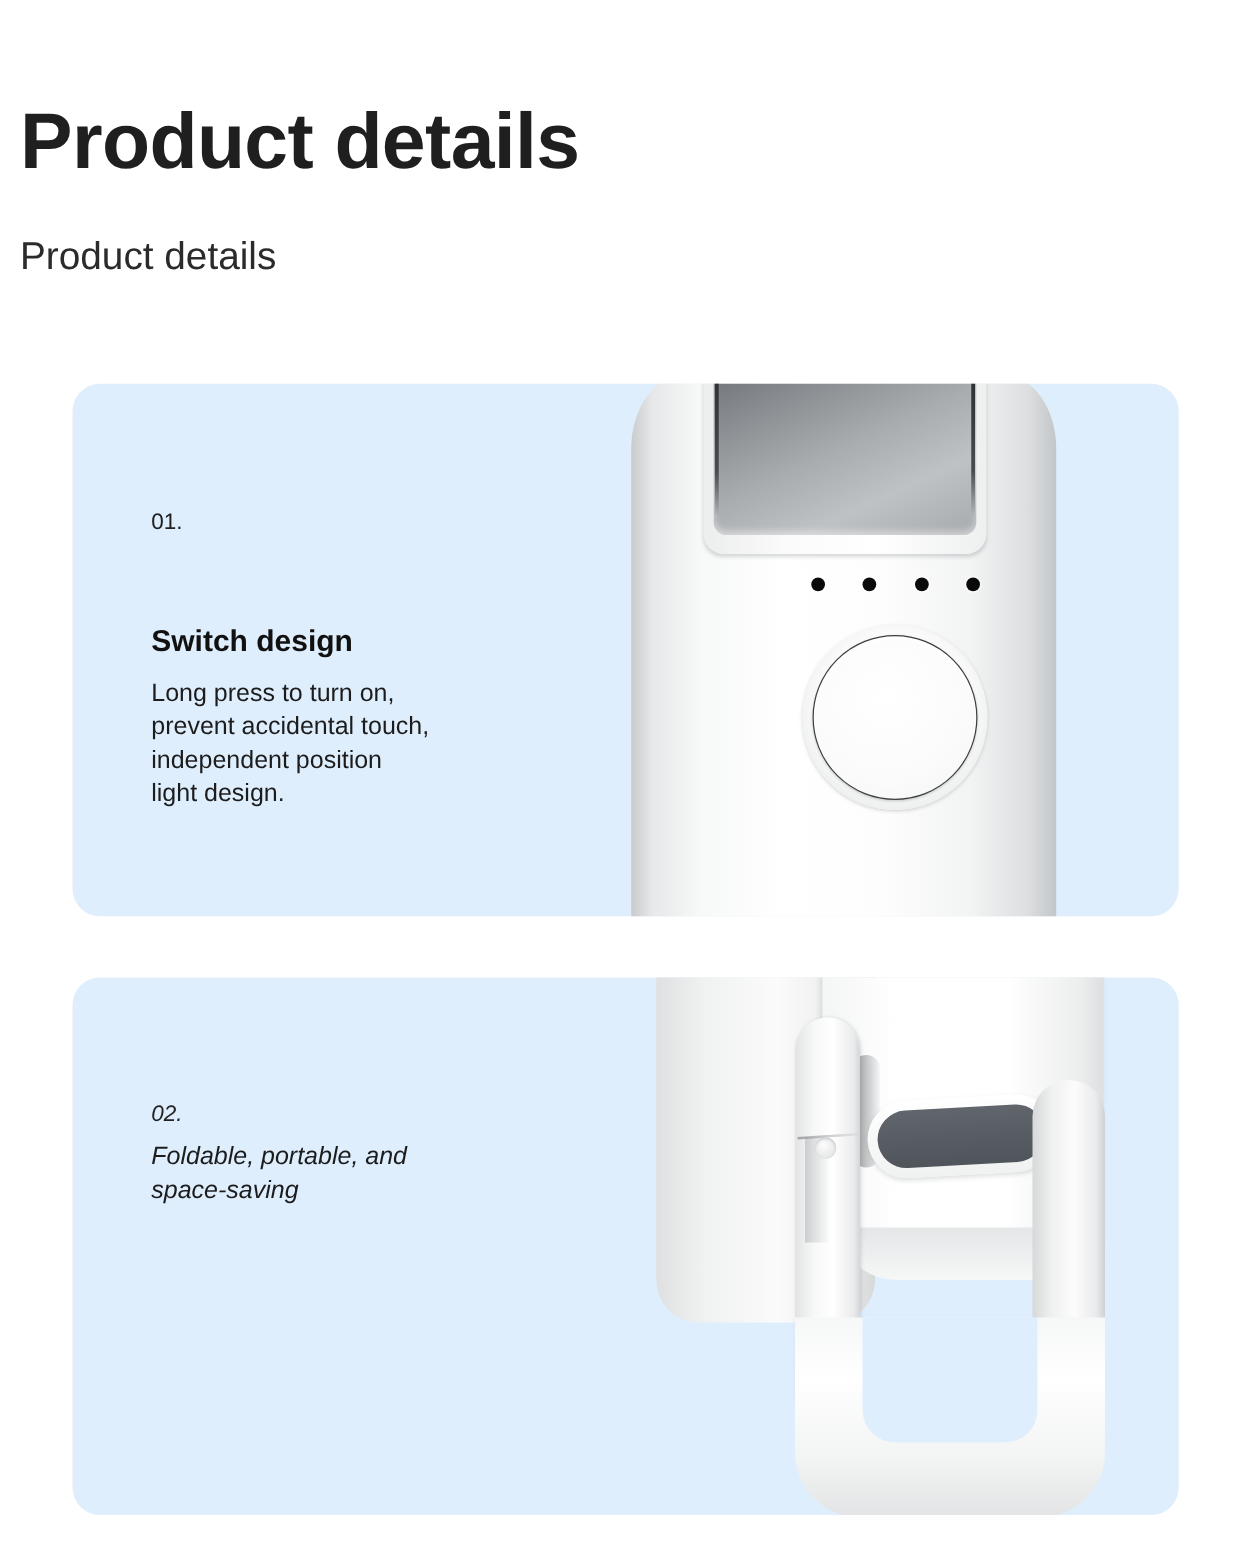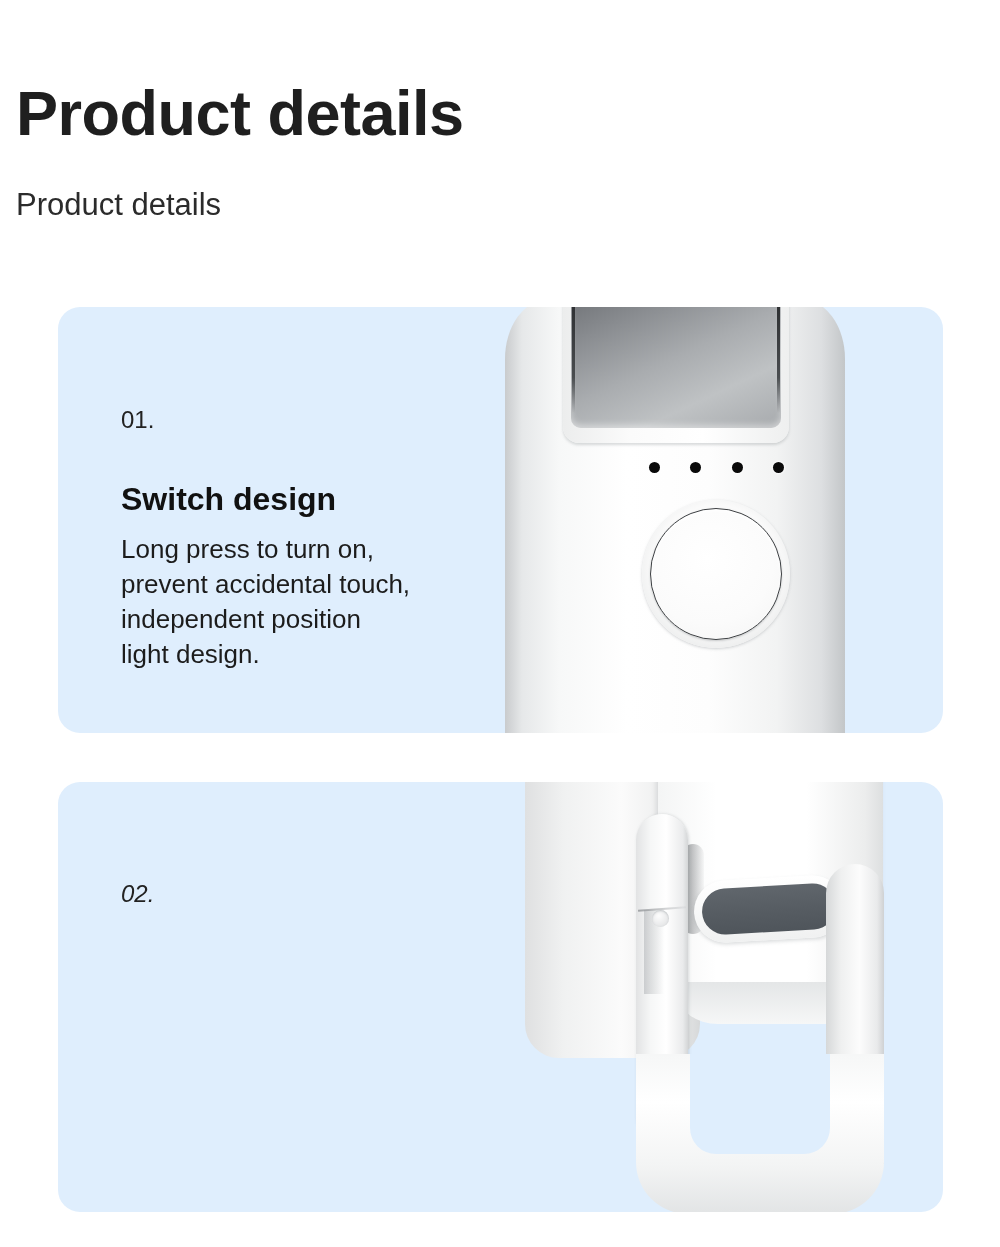--- a/index.html
+++ b/index.html
@@ -50,7 +50,7 @@
   #card-2 .card-text { top:100px; width:420px;font-style:italic; }
 
   .card-number {
-    font-size:24px;
+    font-size:18px;
     font-weight:400;
     color:#222;
     line-height:1;

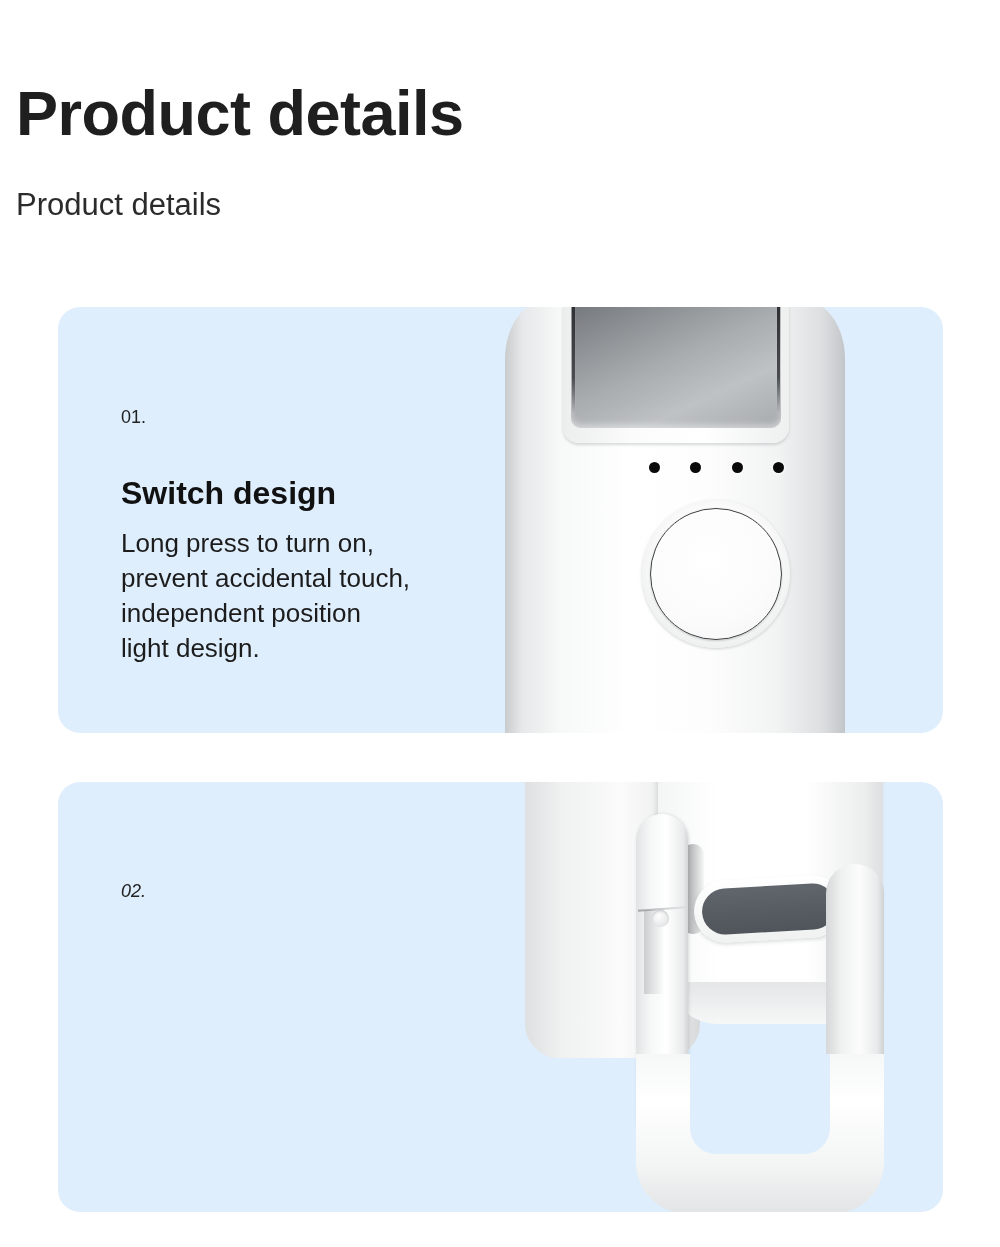--- a/index.html
+++ b/index.html
@@ -56,11 +56,11 @@
     line-height:1;
   }
   .card-heading {
-    font-size:32px;
+    font-size:24px;
     font-weight:700;
     color:#111;
     line-height:1.32;
-    margin-top:46px;
+    margin-top:72px;
   }
   .card-body {
     font-size:26px;

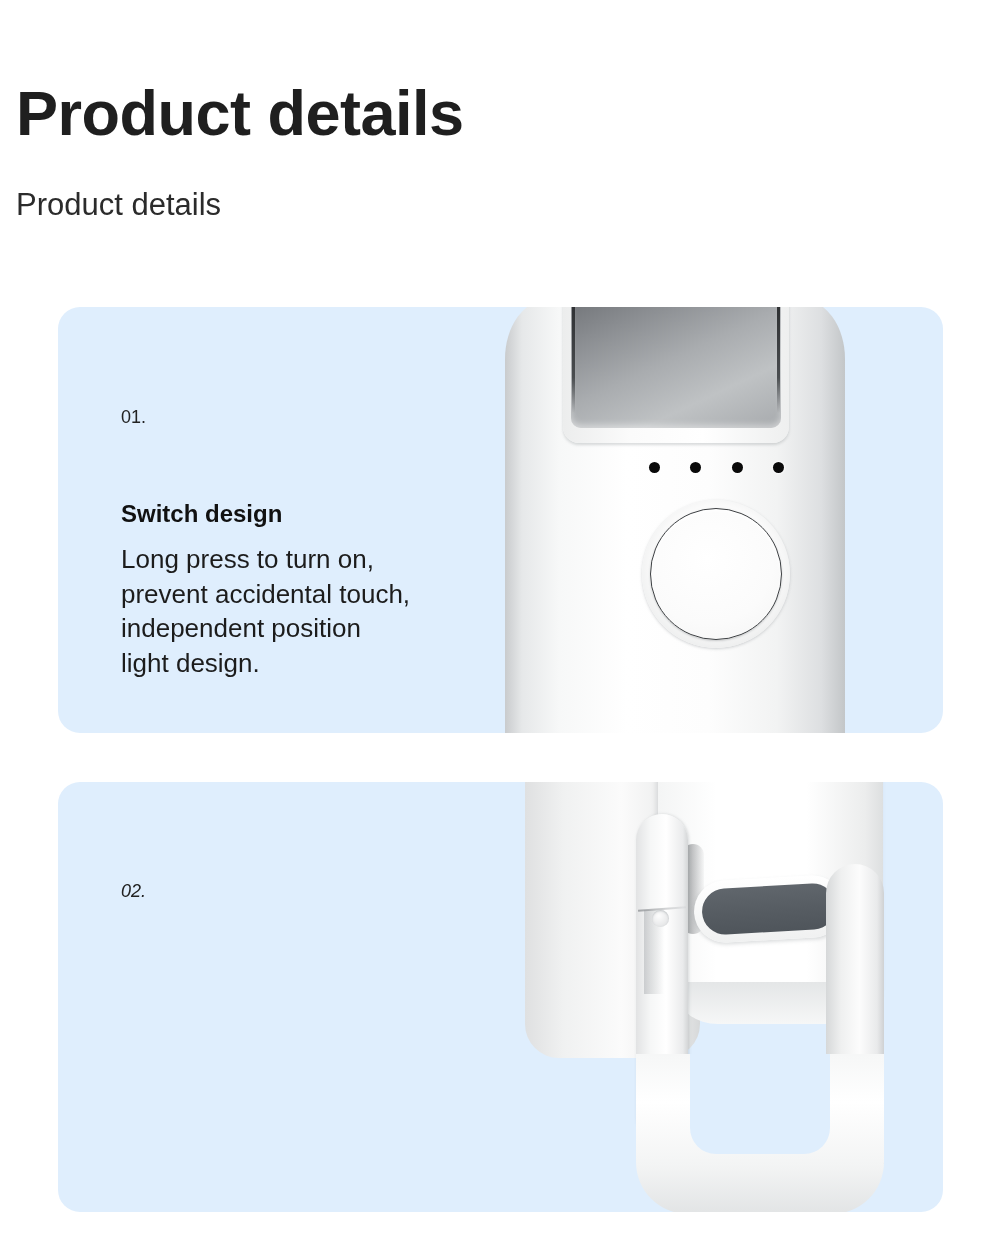--- a/index.html
+++ b/index.html
@@ -63,7 +63,7 @@
     margin-top:72px;
   }
   .card-body {
-    font-size:26px;
+    font-size:20px;
     font-weight:400;
     color:#1c1c1c;
     line-height:1.34;

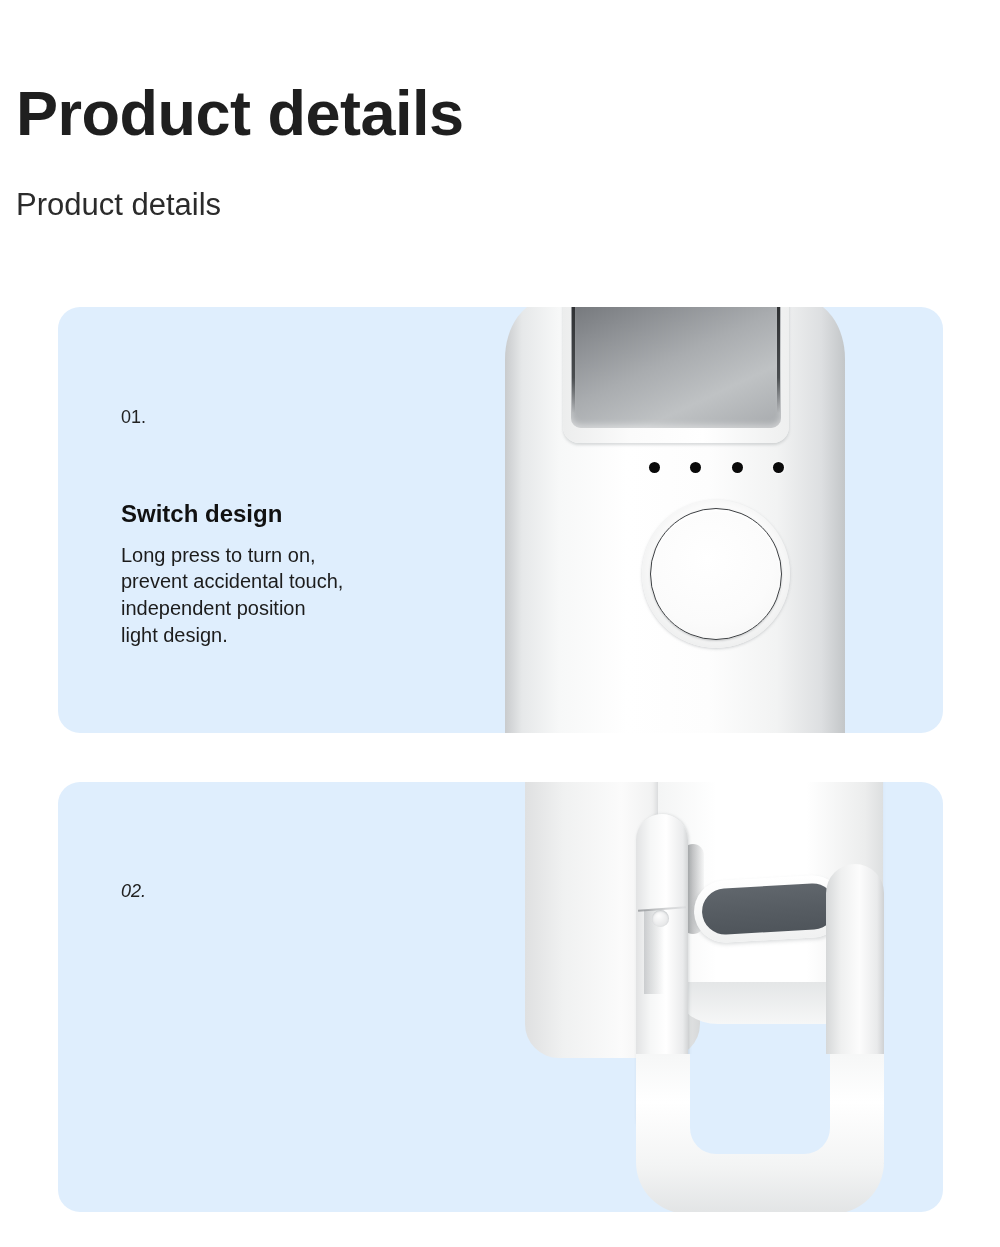--- a/index.html
+++ b/index.html
@@ -323,6 +323,8 @@
 
     <div class="card-text">
       <div class="card-number">02.</div>
+      <div class="card-body">Foldable, portable, and
+space-saving</div>
     </div>
   </section>
 

